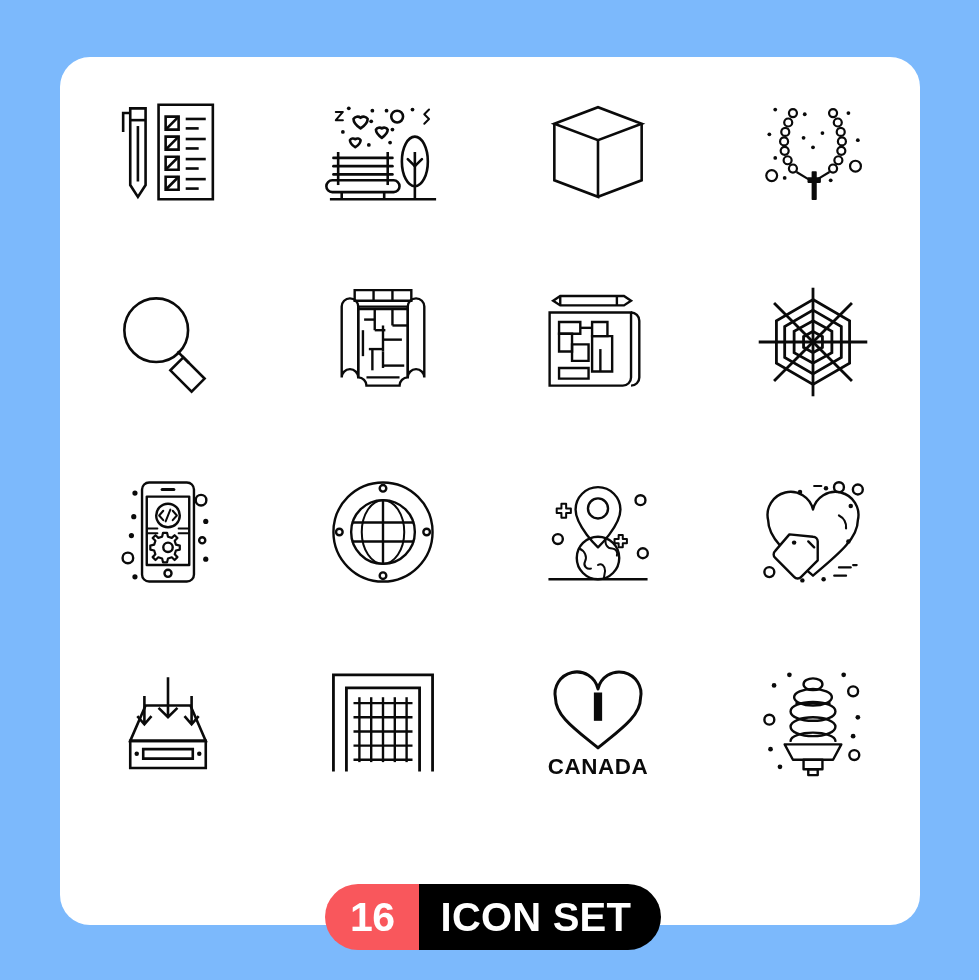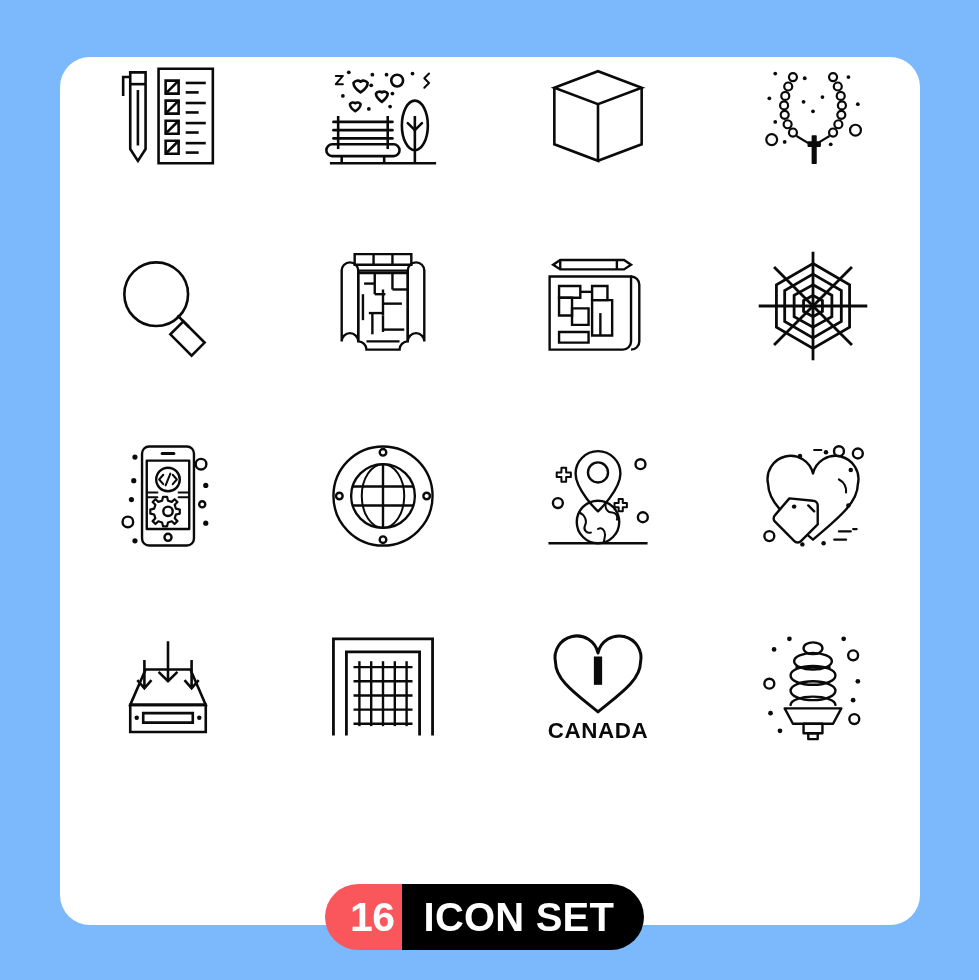--- a/index.html
+++ b/index.html
@@ -39,7 +39,7 @@
 
   .icon-cell {
     display: flex;
-    align-items: flex-start;
+    align-items: center;
     justify-content: center;
   }
 

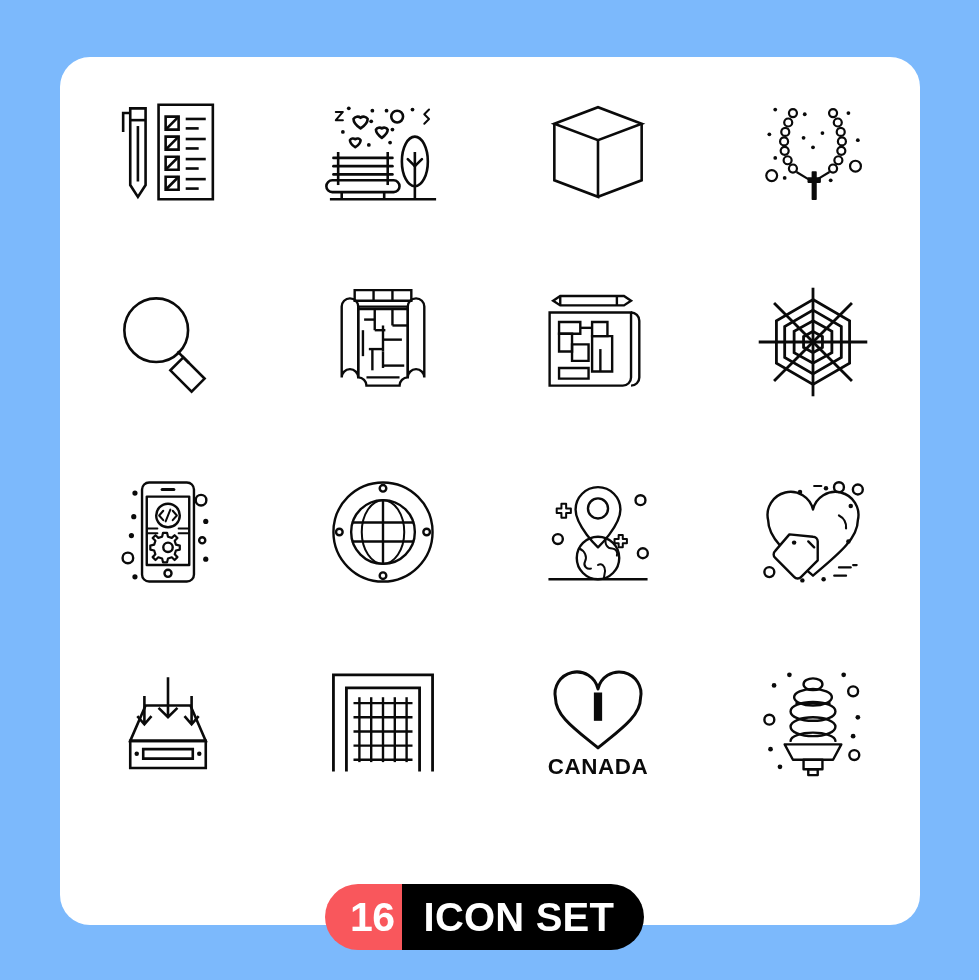--- a/index.html
+++ b/index.html
@@ -73,7 +73,7 @@
     display: flex;
     align-items: center;
     justify-content: center;
-    padding: 0 7px 0 25px;
+    padding: 0 24px 0 25px;
     line-height: 1;
   }
 

